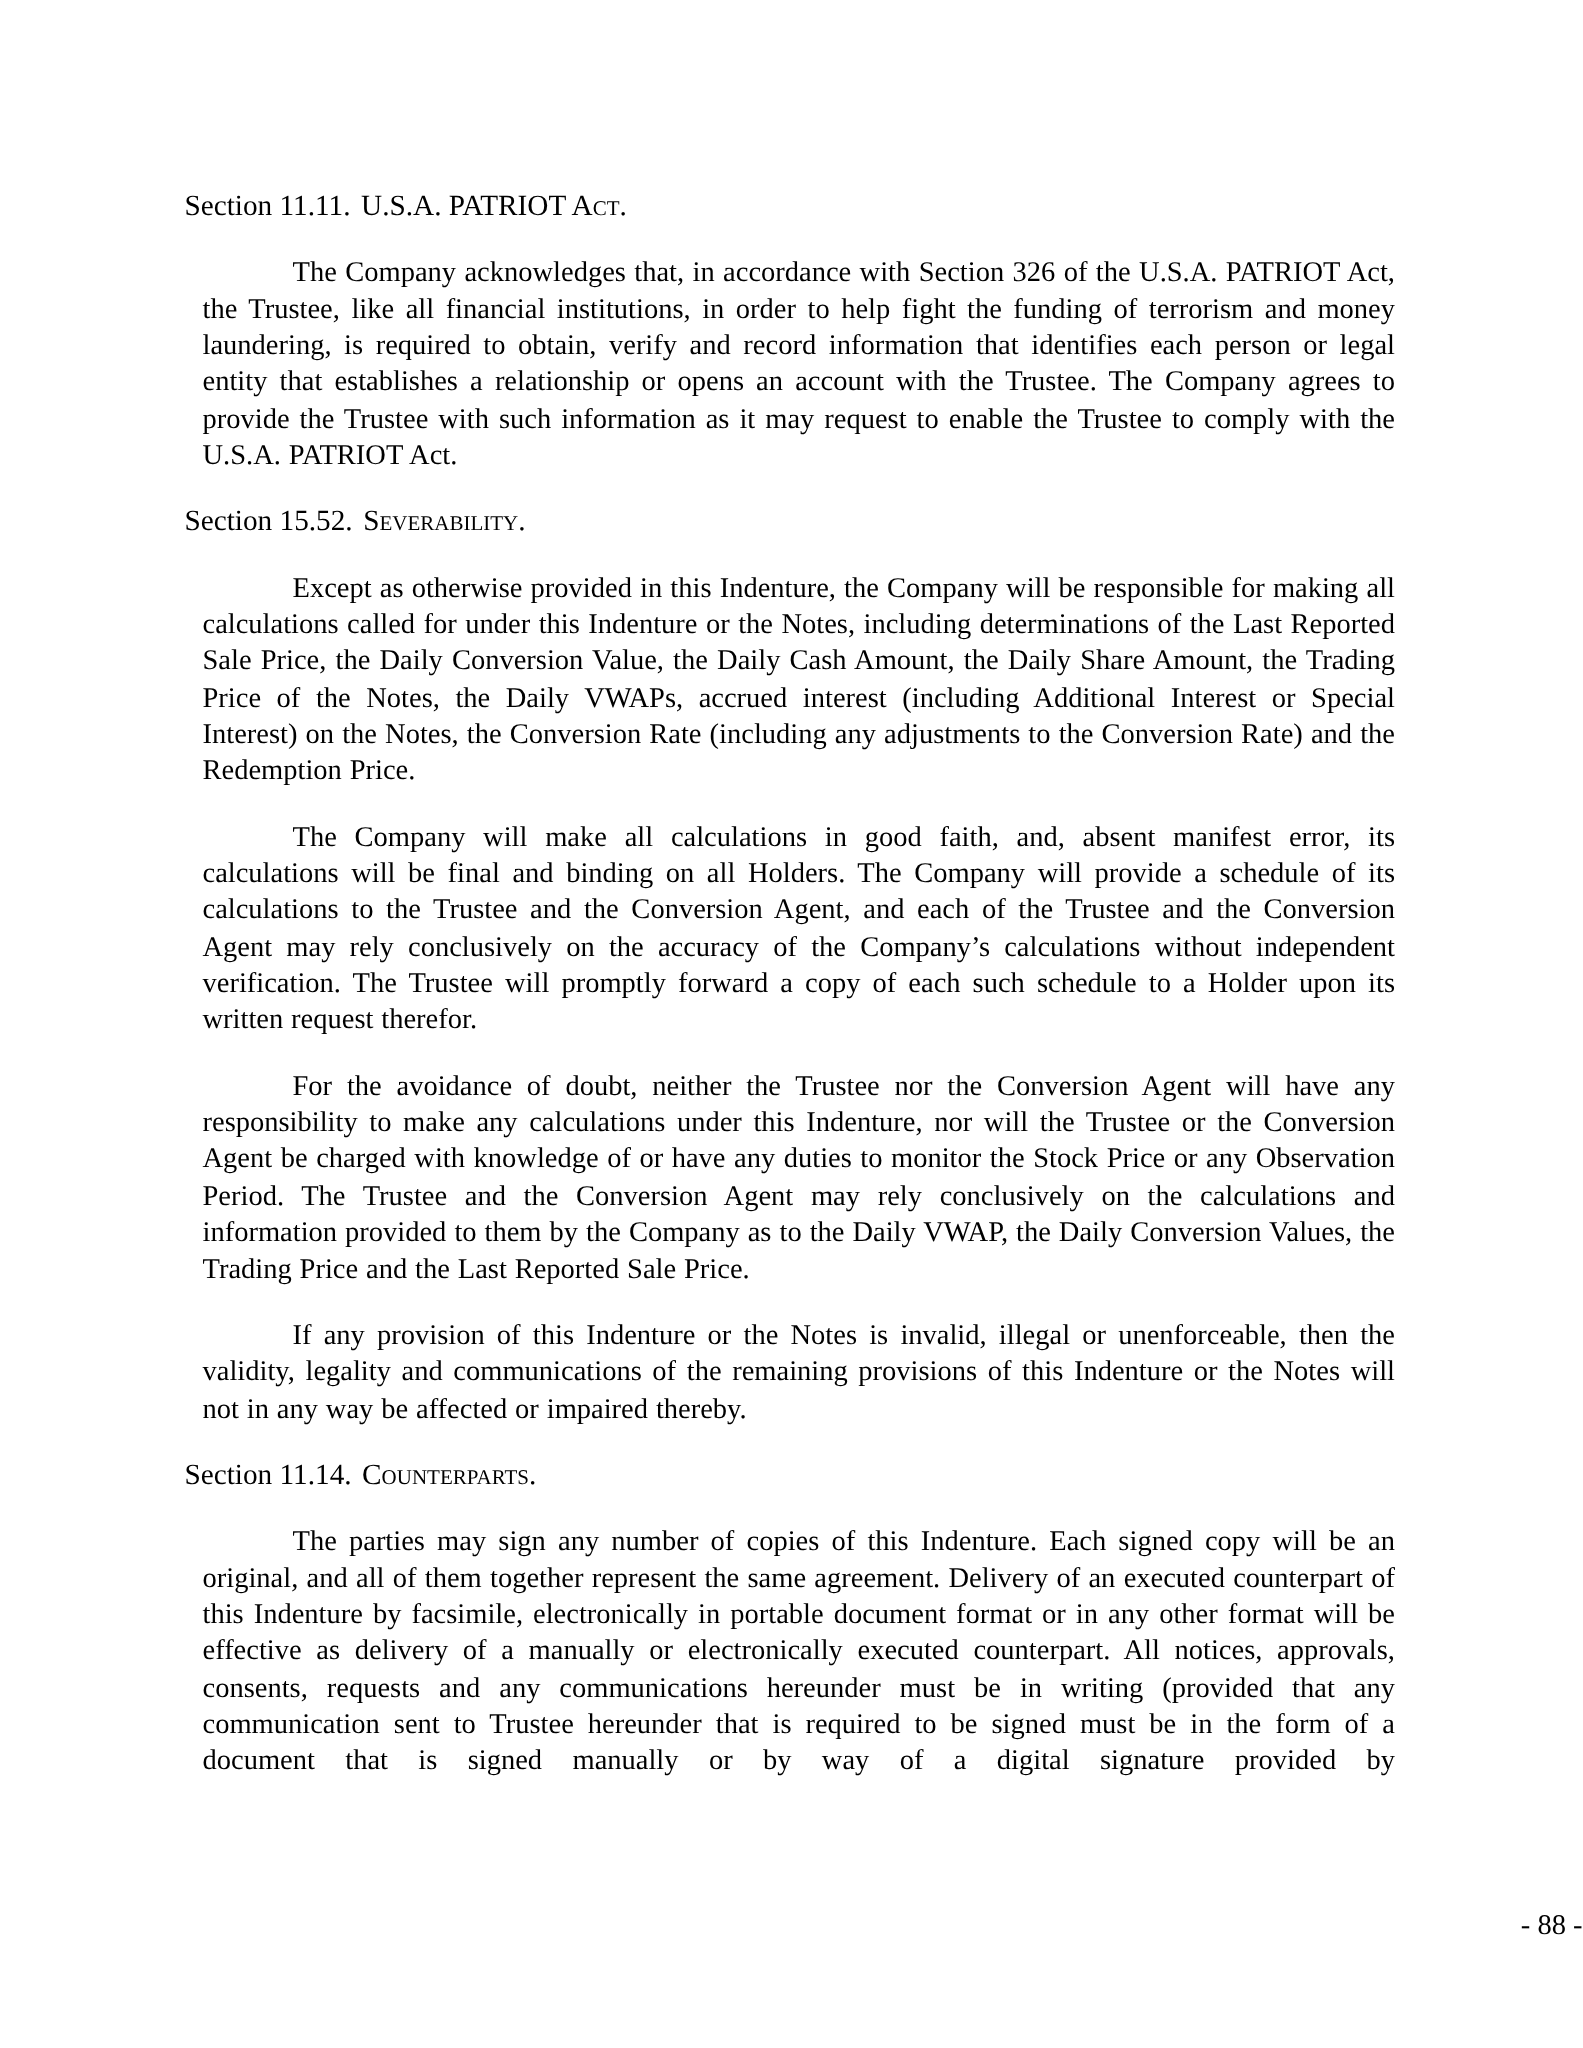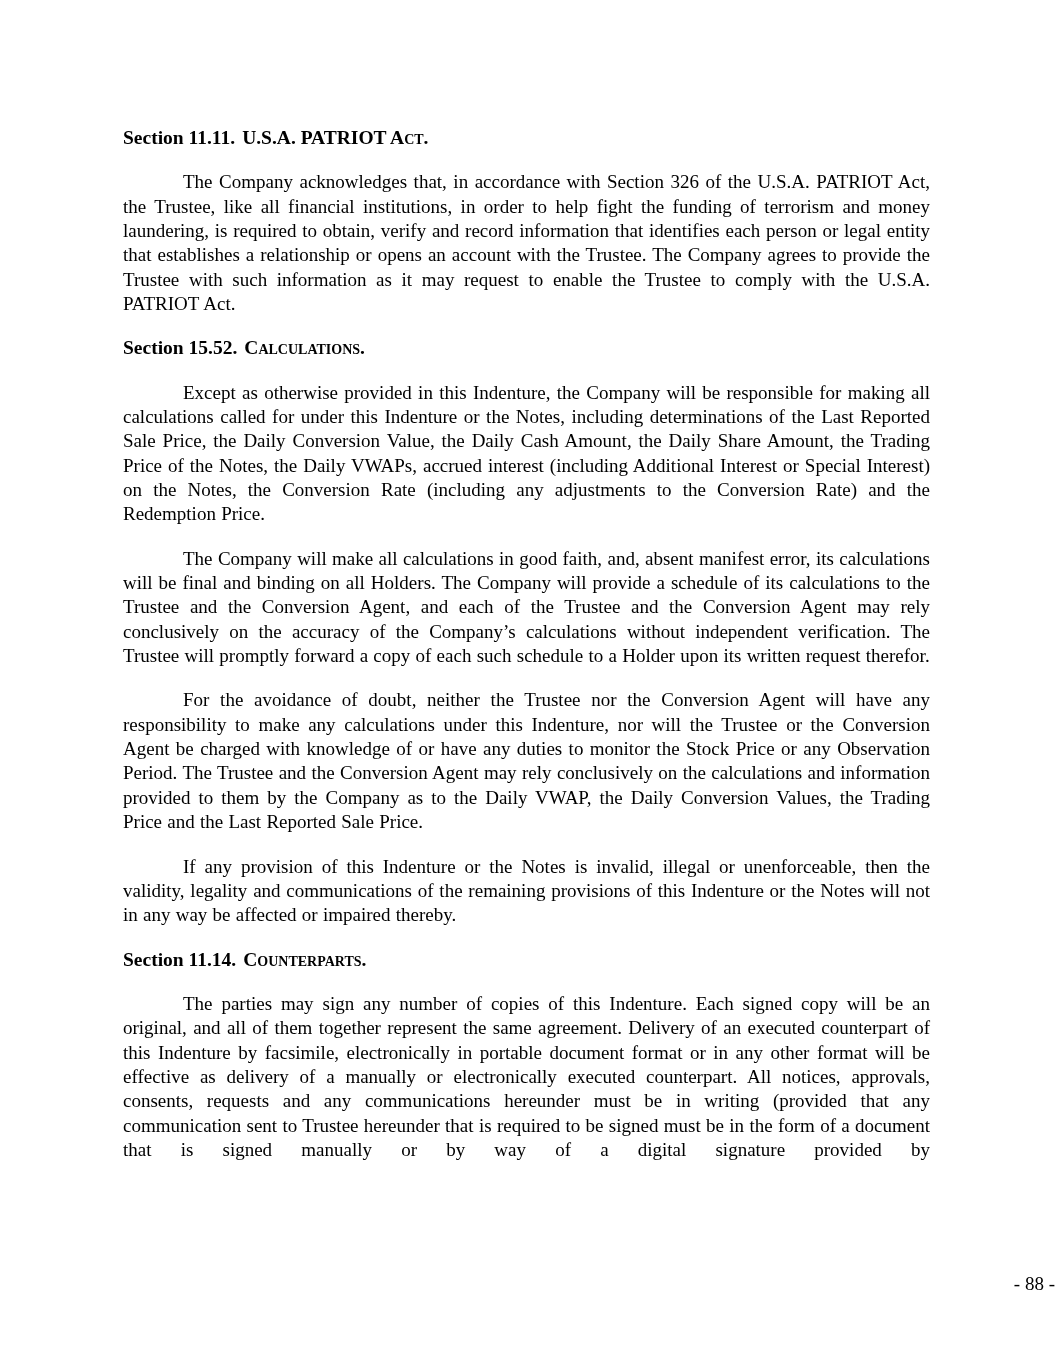--- a/index.html
+++ b/index.html
@@ -23,7 +23,7 @@
   }
   .heading {
     font-size: 19.5px;
-    font-weight: bold;
+    font-weight: normal;
     line-height: 24.3px;
     margin: 0 0 20px 0;
   }

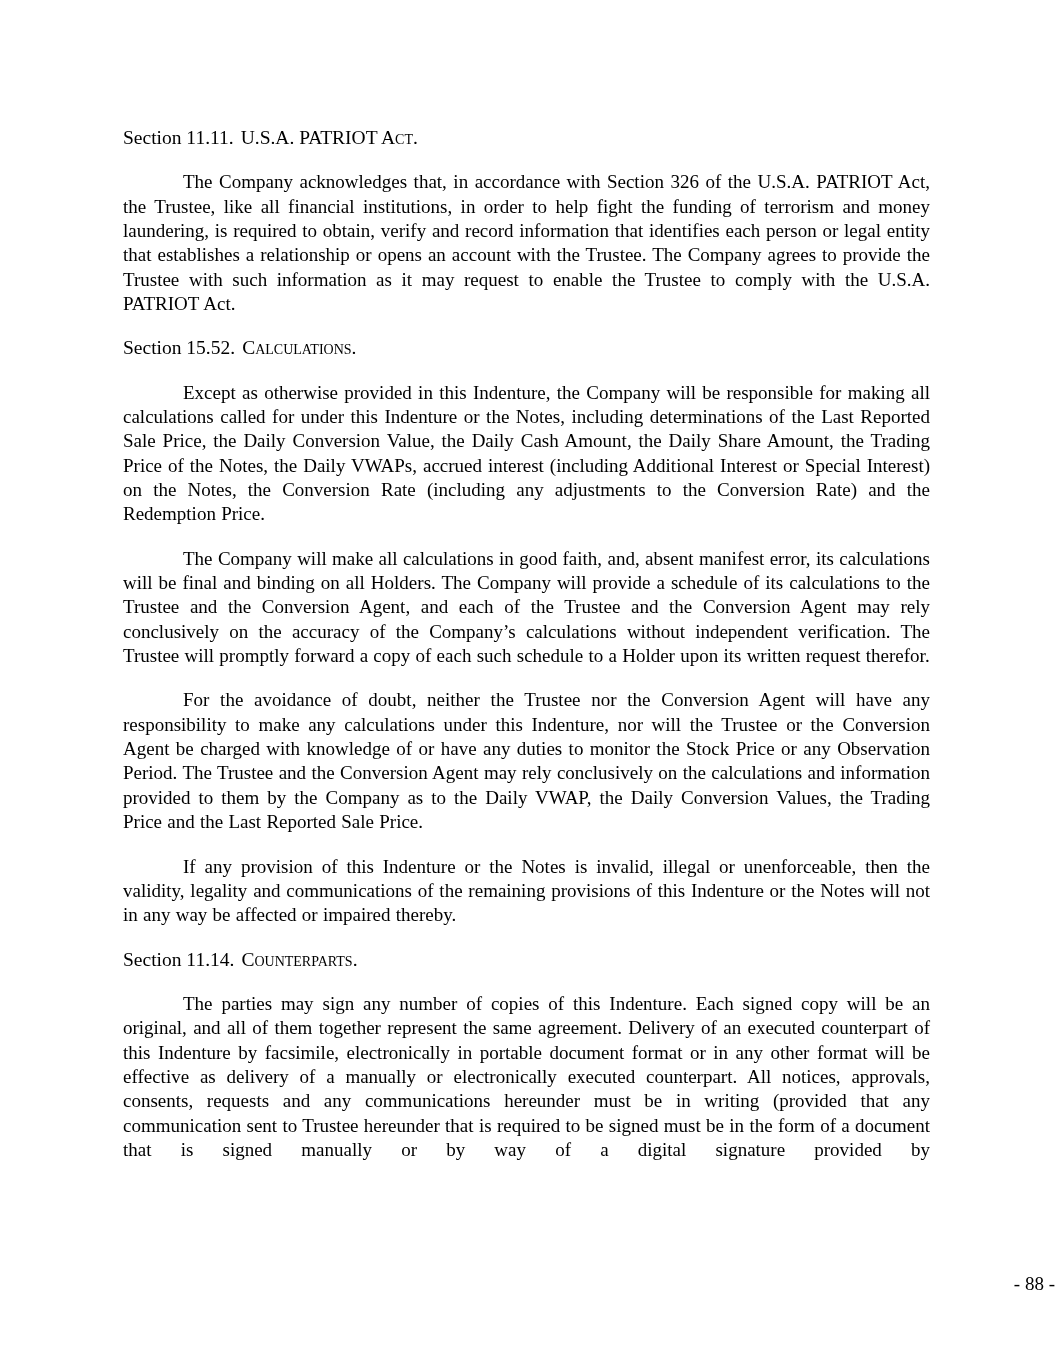--- a/index.html
+++ b/index.html
@@ -36,7 +36,7 @@
     line-height: 24.35px;
     text-align: justify;
     text-indent: 60px;
-    margin: 0 0 20px 0;
+    margin: 0 0 20px 12px;
     word-spacing: 0.5px;
   }
   .para.continued {

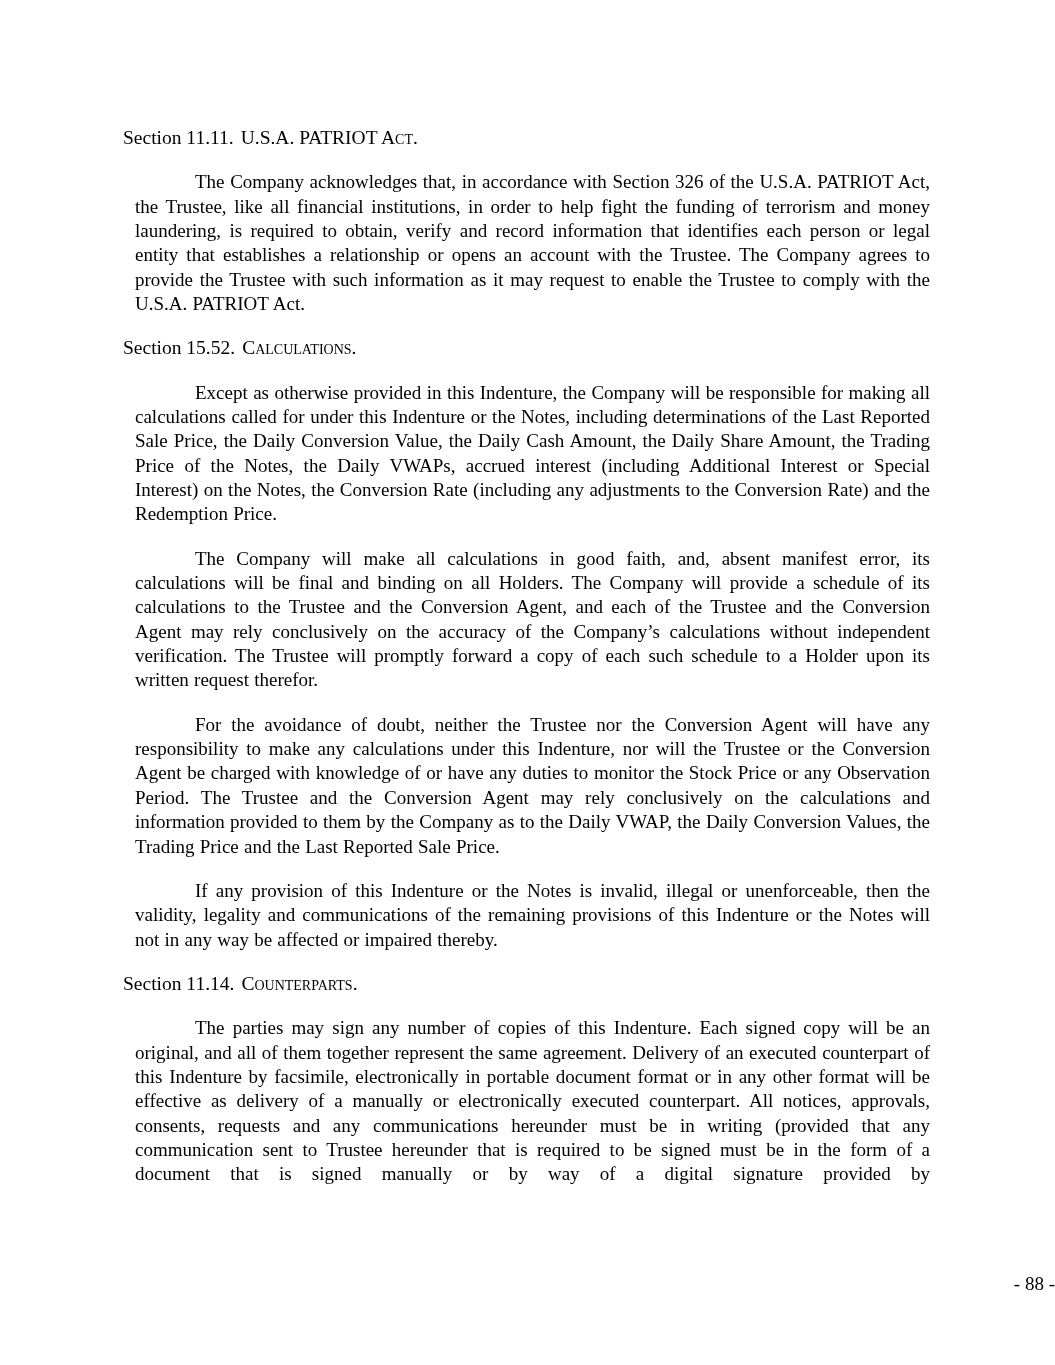--- a/index.html
+++ b/index.html
@@ -63,7 +63,7 @@
   </div>
 
   <div class="section">
-    <h2 class="heading"><span class="section-label">Section 15.52.</span><span class="section-title">Calculations.</span></h2>
+    <h2 class="heading"><span class="section-label">Section 15.52.</span><span class="section-title">Severability.</span></h2>
     <p class="para">Except as otherwise provided in this Indenture, the Company will be responsible for making all calculations called for under this Indenture or the Notes, including determinations of the Last Reported Sale Price, the Daily Conversion Value, the Daily Cash Amount, the Daily Share Amount, the Trading Price of the Notes, the Daily VWAPs, accrued interest (including Additional Interest or Special Interest) on the Notes, the Conversion Rate (including any adjustments to the Conversion Rate) and the Redemption Price.</p>
     <p class="para">The Company will make all calculations in good faith, and, absent manifest error, its calculations will be final and binding on all Holders. The Company will provide a schedule of its calculations to the Trustee and the Conversion Agent, and each of the Trustee and the Conversion Agent may rely conclusively on the accuracy of the Company’s calculations without independent verification. The Trustee will promptly forward a copy of each such schedule to a Holder upon its written request therefor.</p>
     <p class="para">For the avoidance of doubt, neither the Trustee nor the Conversion Agent will have any responsibility to make any calculations under this Indenture, nor will the Trustee or the Conversion Agent be charged with knowledge of or have any duties to monitor the Stock Price or any Observation Period. The Trustee and the Conversion Agent may rely conclusively on the calculations and information provided to them by the Company as to the Daily VWAP, the Daily Conversion Values, the Trading Price and the Last Reported Sale Price.</p>

